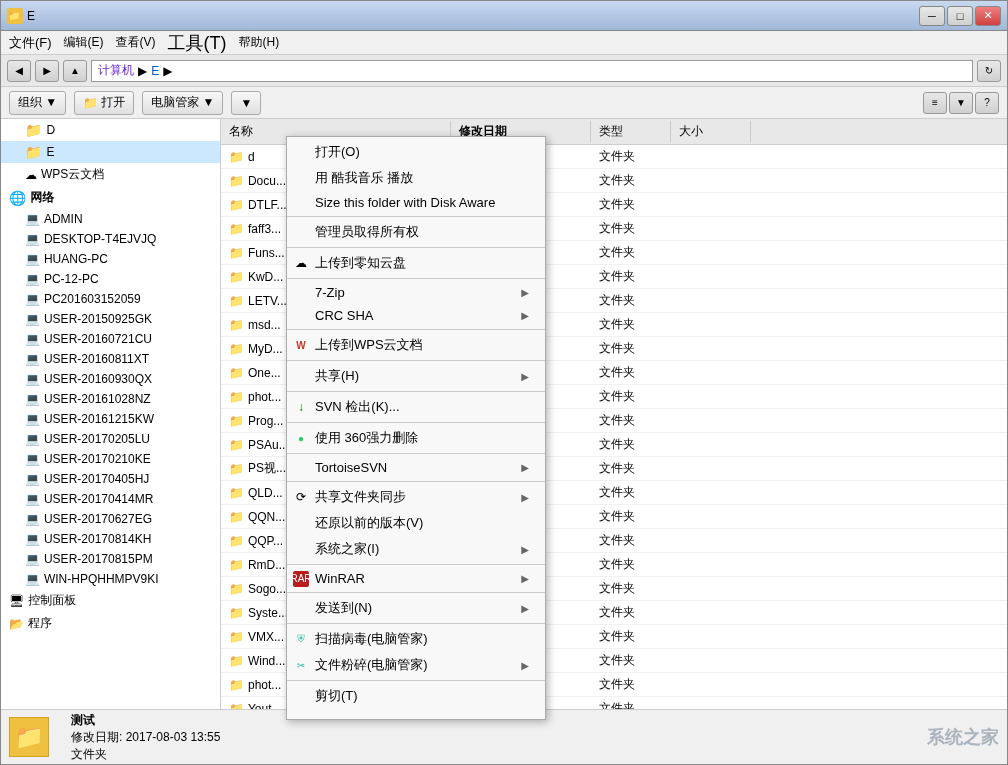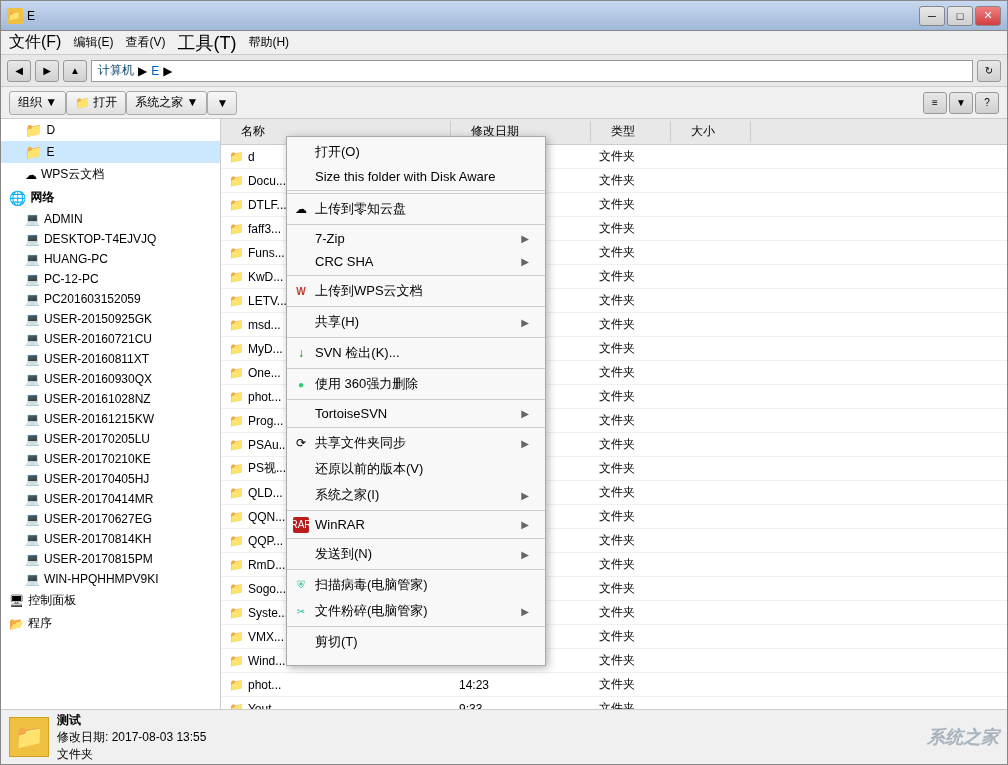--- a/index.html
+++ b/index.html
@@ -300,7 +300,7 @@
   </div>
 
   <div style="height:24px;background:#f0f0f0;border-bottom:1px solid #ccc;display:flex;align-items:center;padding:0 8px;gap:12px;flex-shrink:0;">
-    <span style="font-size:16px;cursor:pointer;">文件(F)</span>
+    <span style="font-size:13px;cursor:pointer;">文件(F)</span>
     <span style="font-size:12px;cursor:pointer;">编辑(E)</span>
     <span style="font-size:12px;cursor:pointer;">查看(V)</span>
     <span style="font-size:18px;cursor:pointer;">工具(T)</span>

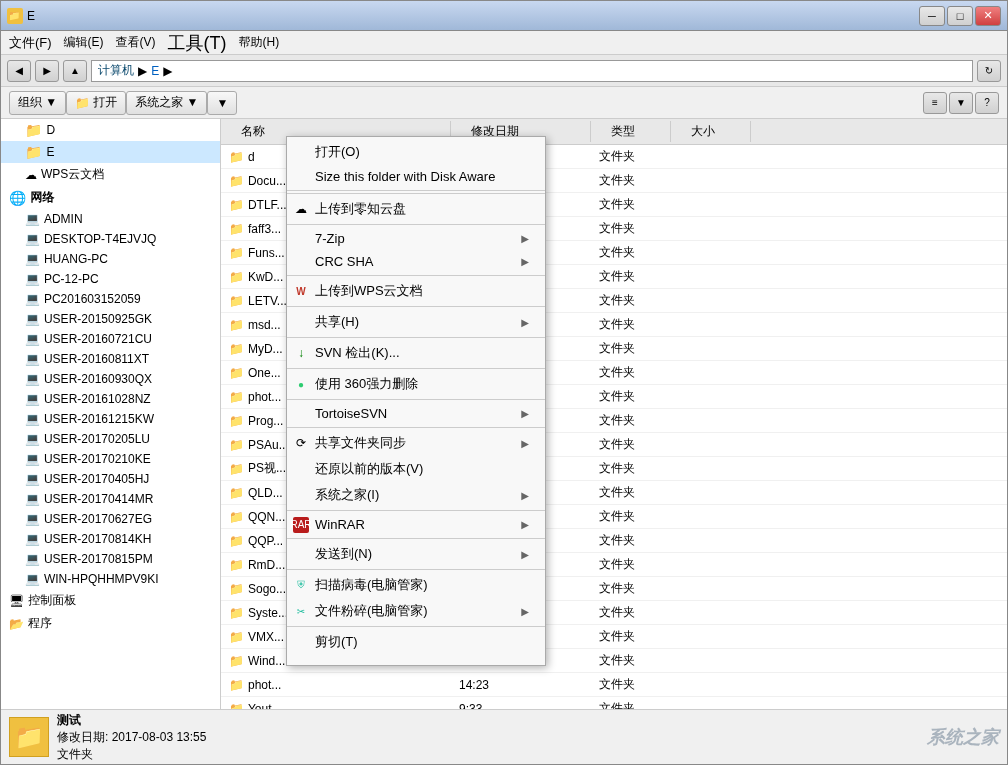--- a/index.html
+++ b/index.html
@@ -312,7 +312,7 @@
     <div class="nav-btn">▶</div>
     <div class="nav-btn">▲</div>
     <div class="address-path">
-      <span style="color:#0c4a6e;cursor:pointer;">计算机</span>
+      <span style="color:#6d28d9;cursor:pointer;">计算机</span>
       <span> ▶ </span>
       <span style="color:#0060c0;cursor:pointer;">E</span>
       <span> ▶</span>

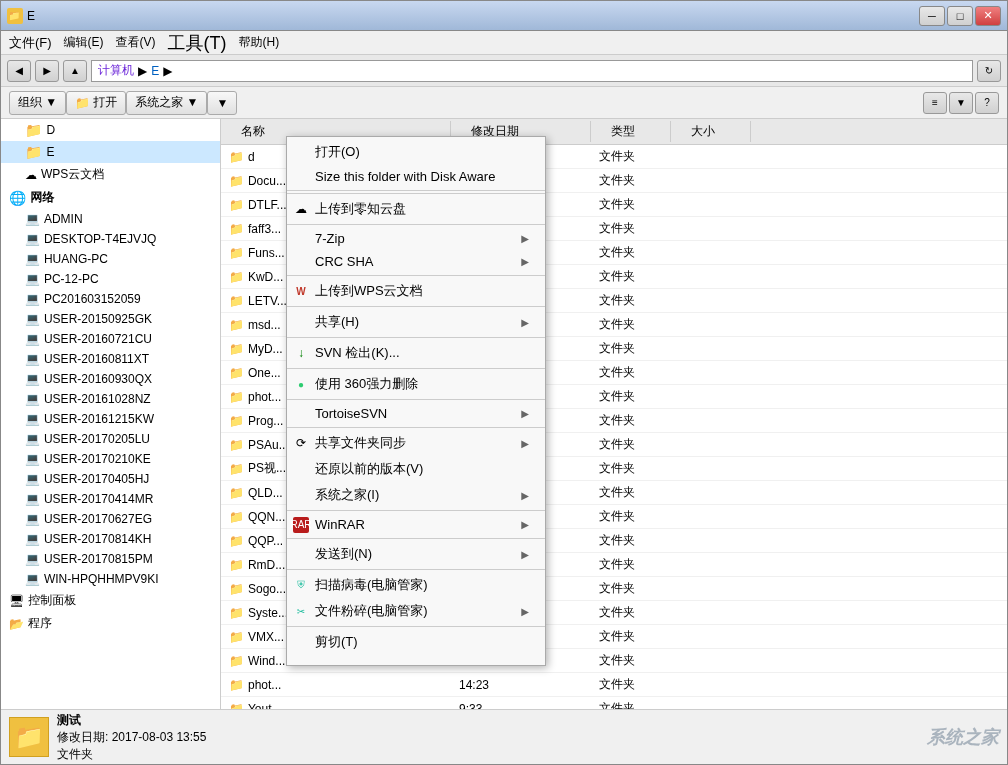--- a/index.html
+++ b/index.html
@@ -123,6 +123,7 @@
       display: flex;
       align-items: center;
       padding: 0 8px;
+      gap: 8px;
       border-bottom: 1px solid #ccc;
       flex-shrink: 0;
     }

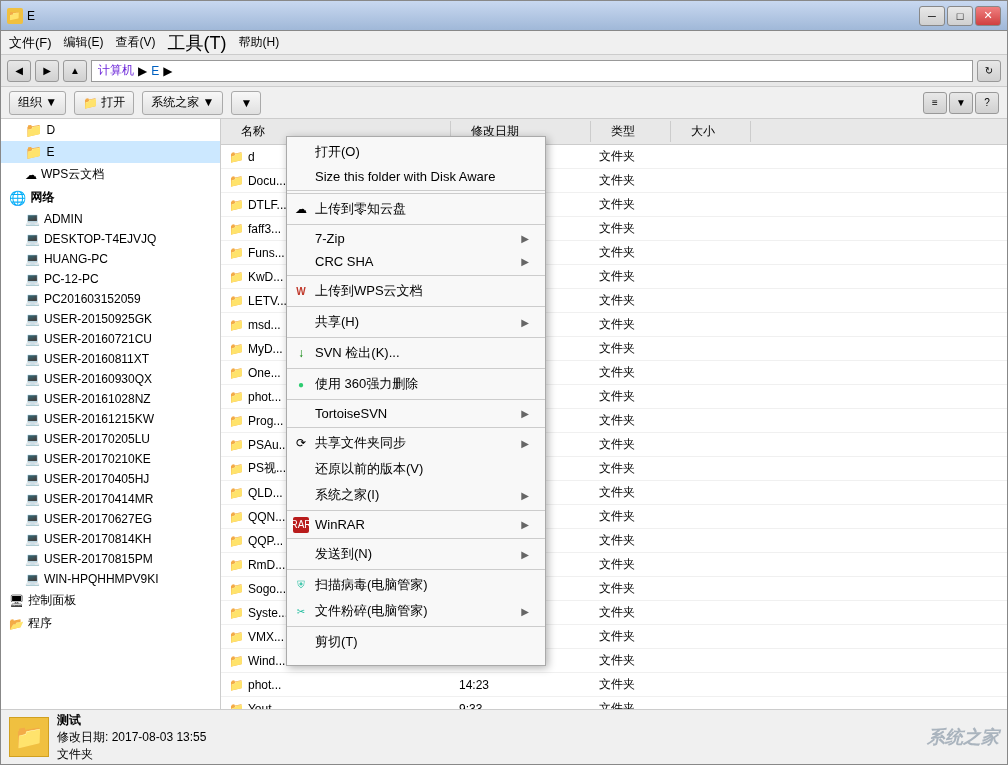--- a/index.html
+++ b/index.html
@@ -330,7 +330,7 @@
       <span>打开</span>
     </div>
     <div class="toolbar-btn">
-      <span>系统之家 ▼</span>
+      <span>电脑管家 ▼</span>
     </div>
     <div class="toolbar-btn">
       <span>▼</span>

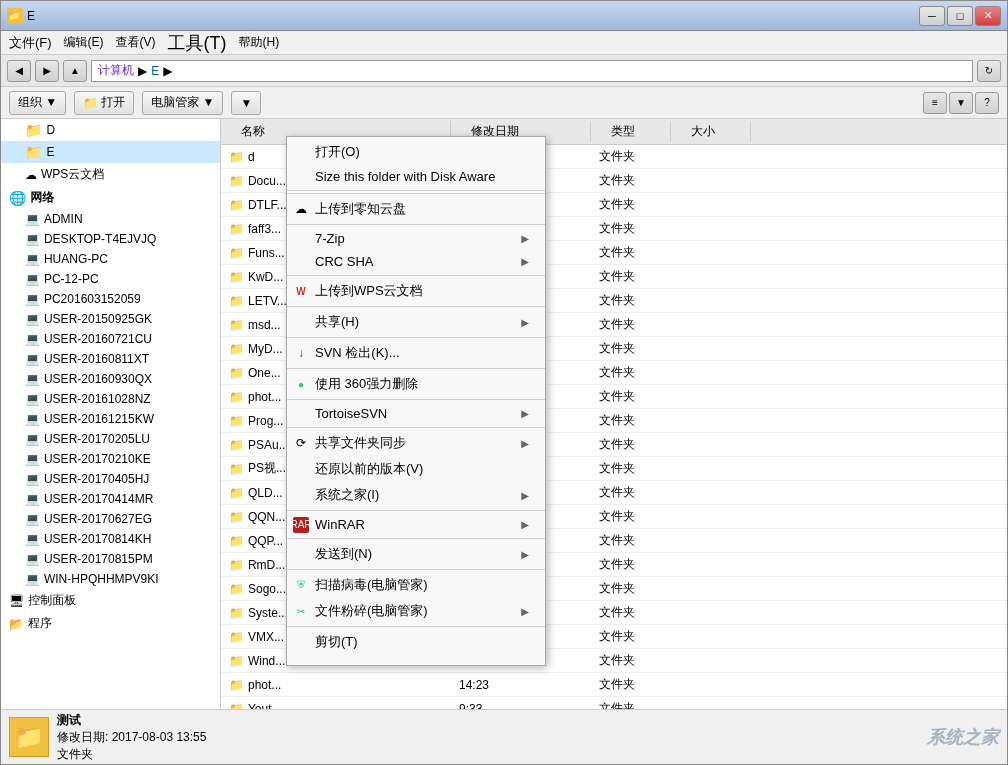--- a/index.html
+++ b/index.html
@@ -188,7 +188,7 @@
       z-index: 1;
     }
     .file-list-header div {
-      padding: 2px 20px;
+      padding: 2px 8px;
       font-size: 12px;
       border-right: 1px solid #ccc;
       cursor: pointer;

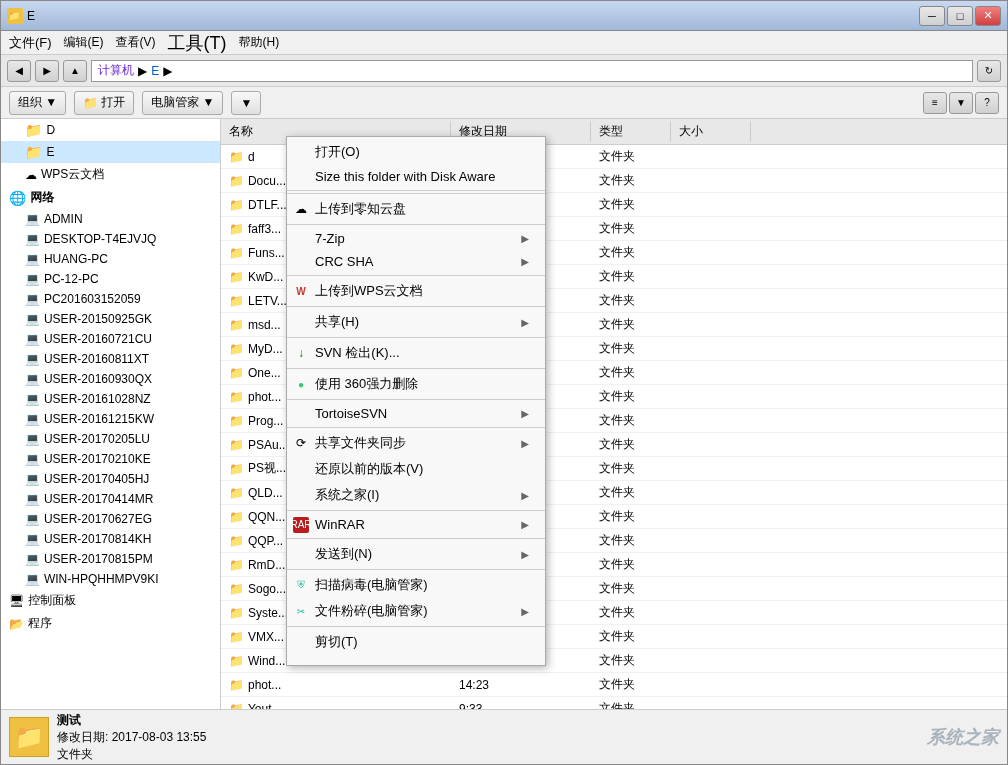--- a/index.html
+++ b/index.html
@@ -194,7 +194,7 @@
       cursor: pointer;
     }
     .col-name { width: 230px; }
-    .col-date { width: 140px; }
+    .col-date { width: 140px; font-weight: bold; }
     .col-type { width: 80px; }
     .col-size { width: 80px; }
 

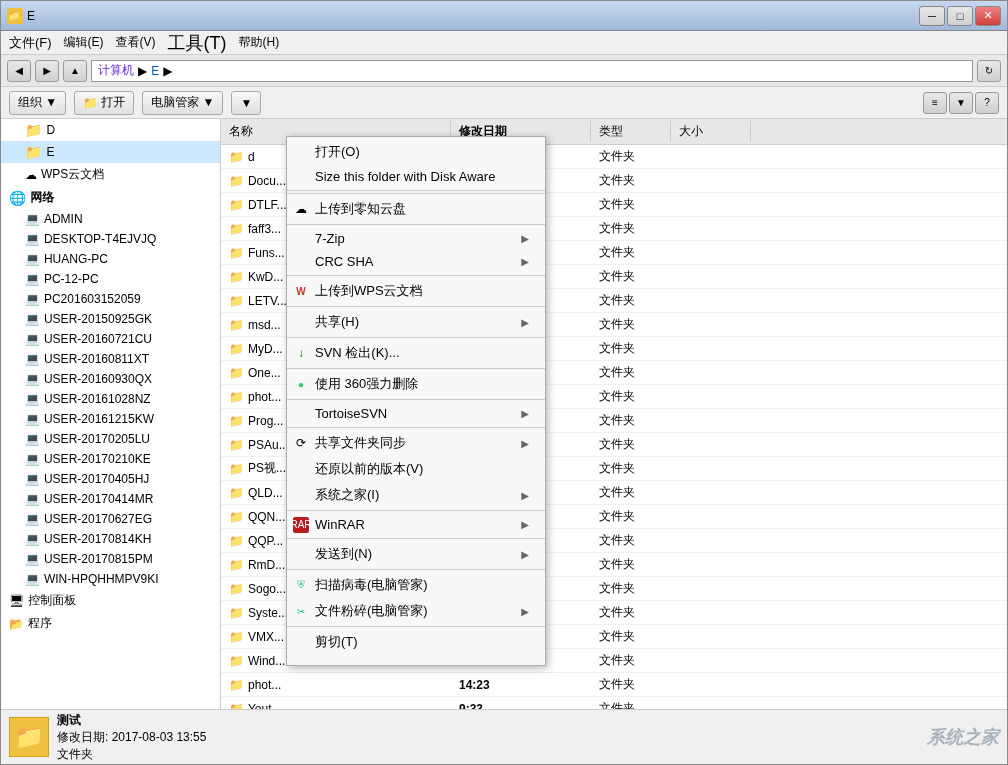--- a/index.html
+++ b/index.html
@@ -692,6 +692,9 @@
       <span>打开(O)</span>
     </div>
     <div class="cm-item">
+      <span>用 酷我音乐 播放</span>
+    </div>
+    <div class="cm-item">
       <span>Size this folder with Disk Aware</span>
     </div>
     <div class="cm-separator"></div>

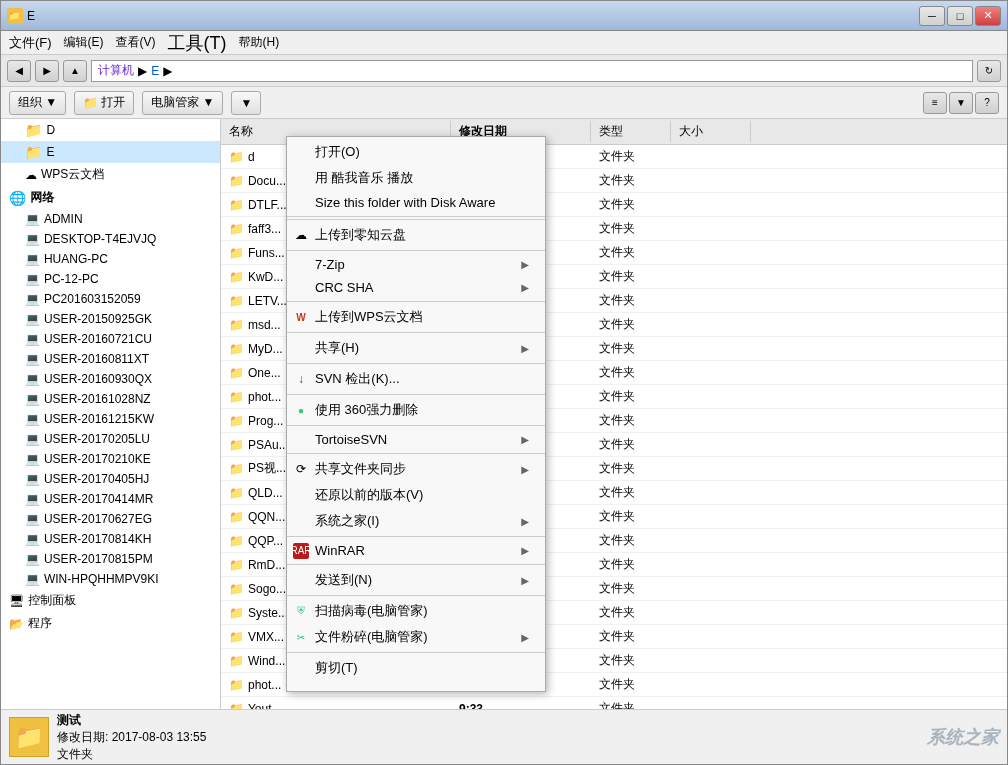--- a/index.html
+++ b/index.html
@@ -698,6 +698,9 @@
       <span>Size this folder with Disk Aware</span>
     </div>
     <div class="cm-separator"></div>
+    <div class="cm-item">
+      <span>管理员取得所有权</span>
+    </div>
     <div class="cm-separator"></div>
     <div class="cm-item">
       <span class="cm-icon">☁</span>

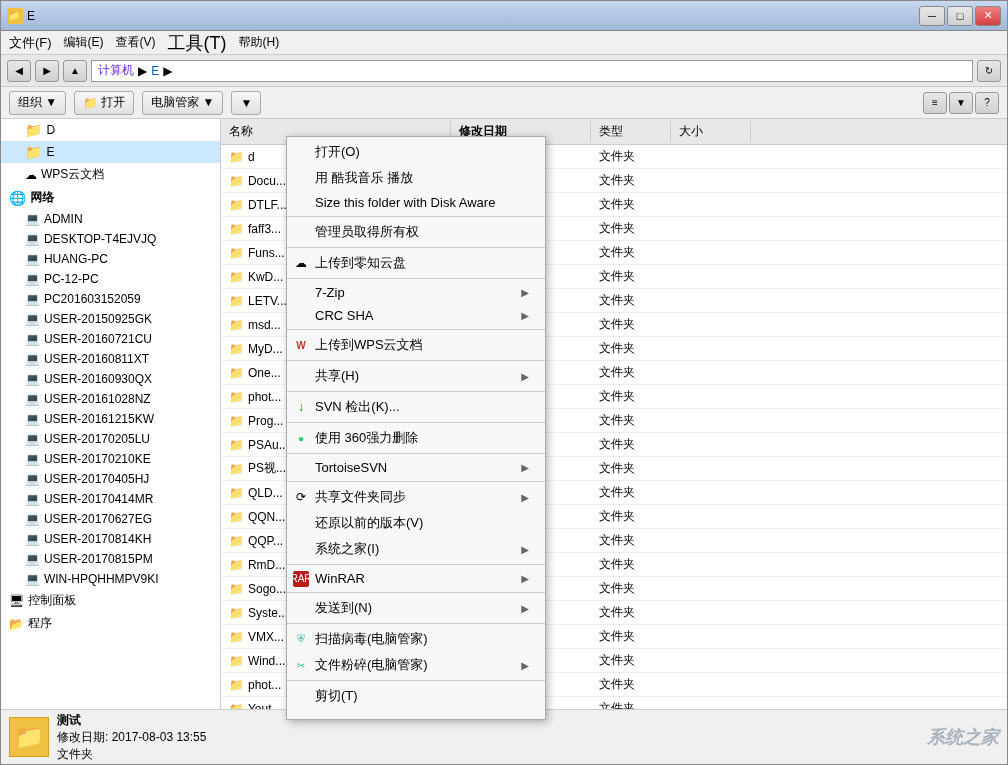--- a/index.html
+++ b/index.html
@@ -231,7 +231,7 @@
       display: flex; align-items: center; justify-content: center;
       font-size: 24px;
     }
-    .status-text { font-size: 12px; }
+    .status-text { font-size: 12px; margin-left: 14px; }
     .status-watermark {
       margin-left: auto;
       font-size: 20px;

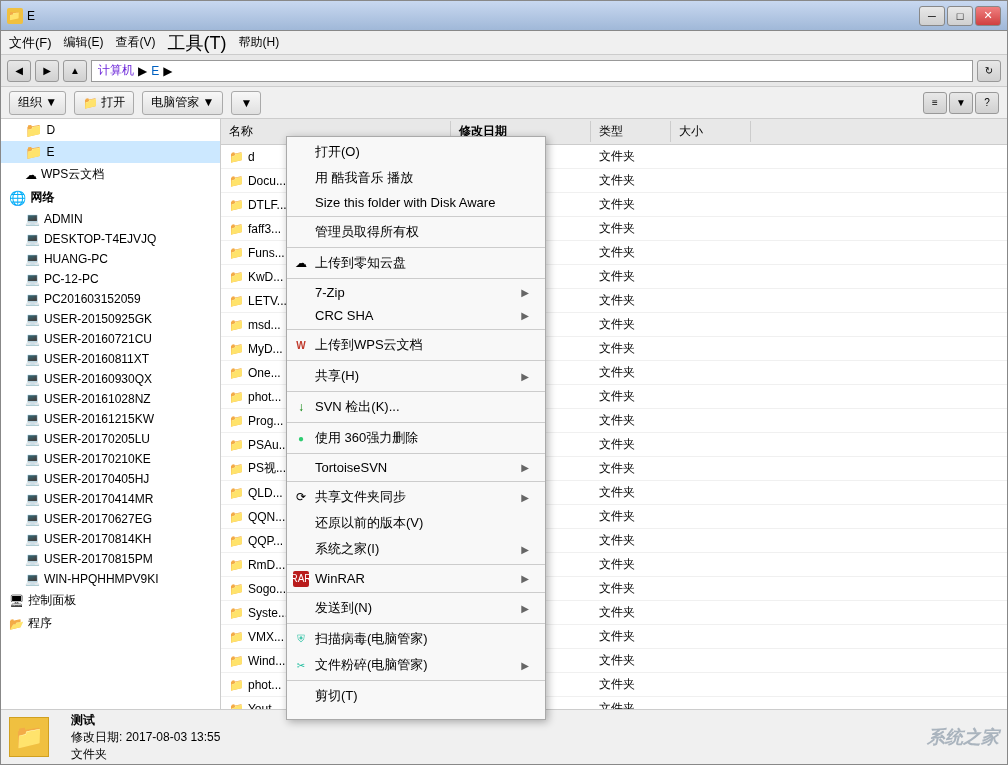--- a/index.html
+++ b/index.html
@@ -236,7 +236,6 @@
       margin-left: auto;
       font-size: 20px;
       color: rgba(100,100,100,0.4);
-      font-style: italic;
       text-align: center;
     }
 

